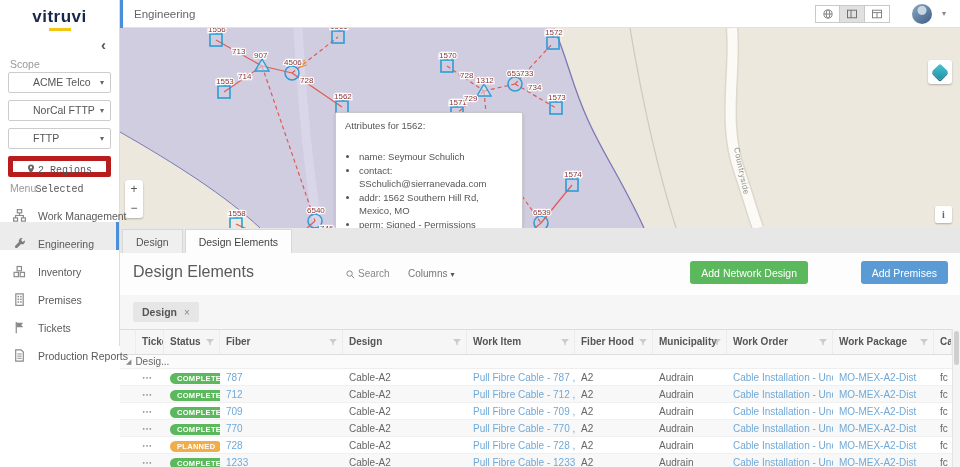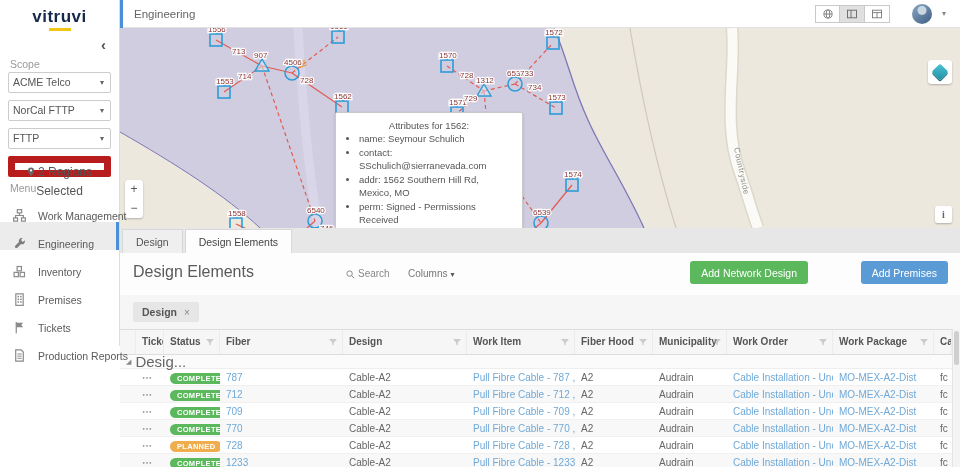--- a/index.html
+++ b/index.html
@@ -13,7 +13,7 @@
   .collapse { position:absolute; right:13px; top:36px; font-size:15px; font-weight:bold; color:#555; cursor:pointer; }
   .side-label { position:absolute; left:10px; font-size:10.5px; color:#999; }
   .side-select { position:absolute; left:8px; width:103px; height:21px; border:1px solid #ccc; border-radius:2px; background:#fff;
-    font-size:10.5px; color:#555; line-height:19px; padding-left:4px; }
+    font-size:10.5px; color:#555; line-height:19px; padding-left:24px; }
   .side-select .caret { position:absolute; right:6px; top:0; font-size:8px; color:#666; line-height:19px; }
   .regions-btn { position:absolute; left:8px; top:156px; width:103px; height:21px; border:7px solid #b91c1c; border-radius:2px;
     background:#fff; font-size:12px; color:#555; line-height:19px; text-align:center; }

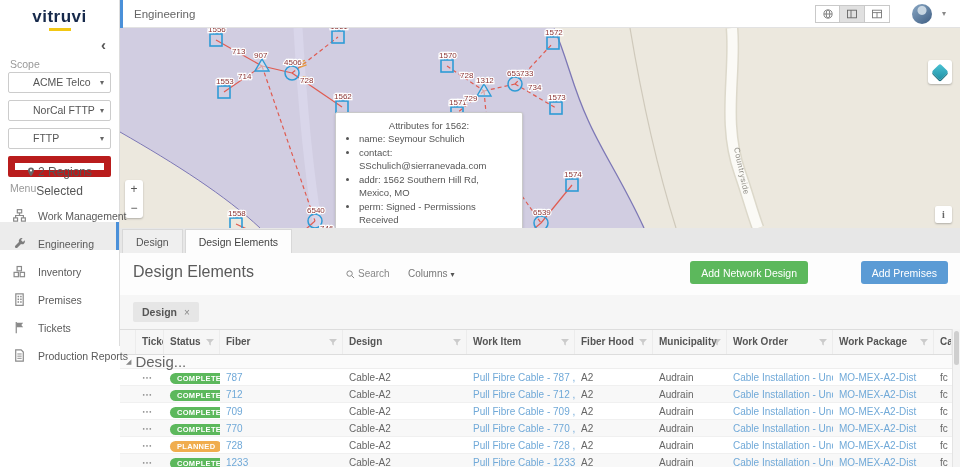--- a/index.html
+++ b/index.html
@@ -42,7 +42,7 @@
   #map-svg { position:absolute; left:0; top:0; }
   #tooltip { position:absolute; left:215px; top:84px; width:188px; background:#fff; border:1px solid #c9c9c9; border-radius:2px;
     box-shadow:0 1px 3px rgba(0,0,0,.15); padding:7px 9px 8px; z-index:5; }
-  #tooltip .tt-title { font-size:9.5px; color:#555; margin-bottom:1px;text-align:center; }
+  #tooltip .tt-title { font-size:9.5px; color:#555; margin-bottom:19px; }
   #tooltip ul { margin-left:14px; }
   #tooltip li { font-size:9.5px; color:#555; line-height:13.5px; list-style:disc; }
   .zoom-ctl { position:absolute; left:5px; top:152px; width:18px; height:38px; background:#fff; border-radius:3px;

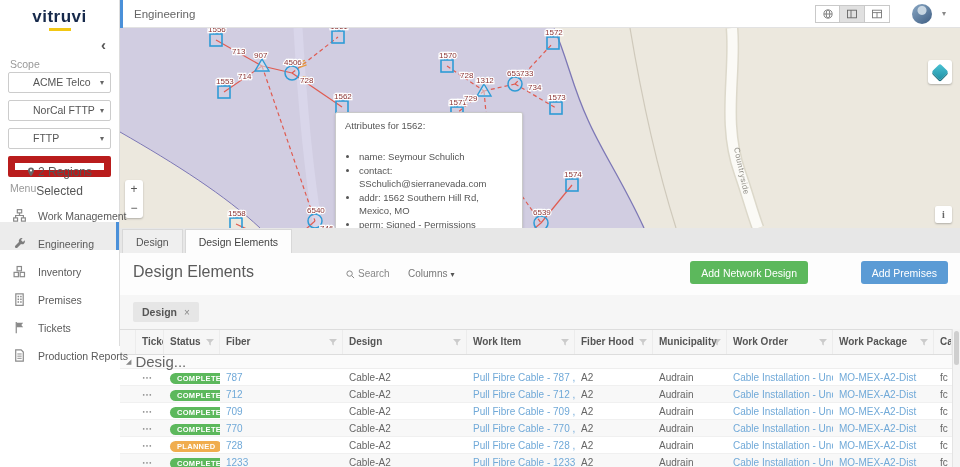--- a/index.html
+++ b/index.html
@@ -15,8 +15,8 @@
   .side-select { position:absolute; left:8px; width:103px; height:21px; border:1px solid #ccc; border-radius:2px; background:#fff;
     font-size:10.5px; color:#555; line-height:19px; padding-left:24px; }
   .side-select .caret { position:absolute; right:6px; top:0; font-size:8px; color:#666; line-height:19px; }
-  .regions-btn { position:absolute; left:8px; top:156px; width:103px; height:21px; border:7px solid #b91c1c; border-radius:2px;
-    background:#fff; font-size:12px; color:#555; line-height:19px; text-align:center; }
+  .regions-btn { position:absolute; left:8px; top:156px; width:103px; height:21px; border:5px solid #b91c1c; border-radius:2px;
+    background:#fff; font-size:10px; color:#555; line-height:19px; text-align:center;font-family:Liberation Mono, monospace; }
   .regions-btn svg { vertical-align:-1px; margin-right:3px; }
   #menu { position:absolute; left:0; top:194px; width:100%; }
   .menu-item { position:relative; height:28px; display:flex; align-items:flex-end; cursor:pointer; }

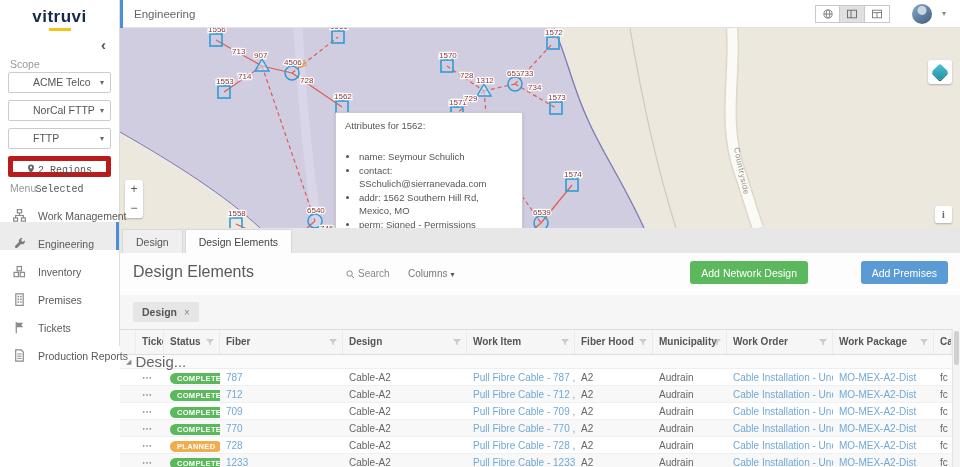--- a/index.html
+++ b/index.html
@@ -86,7 +86,7 @@
   .th .funnel { position:absolute; right:5px; top:9px; opacity:.55; }
   #grouprow { display:flex; align-items:center; height:14px; background:#fbfbfb; border-bottom:1px solid #eee; }
   #grouprow .gr-tri { font-size:7px; color:#888; margin:0 4px 0 6px; }
-  #grouprow .gr-label { font-size:15px; color:#666; }
+  #grouprow .gr-label { font-size:10px; color:#666; }
   .trow { display:flex; height:17px; border-bottom:1px solid #f0f0f0; }
   .trow.alt { background:#f8f8f8; }
   .td { font-size:10px; color:#666; line-height:17px; padding-left:6px; white-space:nowrap; overflow:hidden; flex:0 0 auto; }

